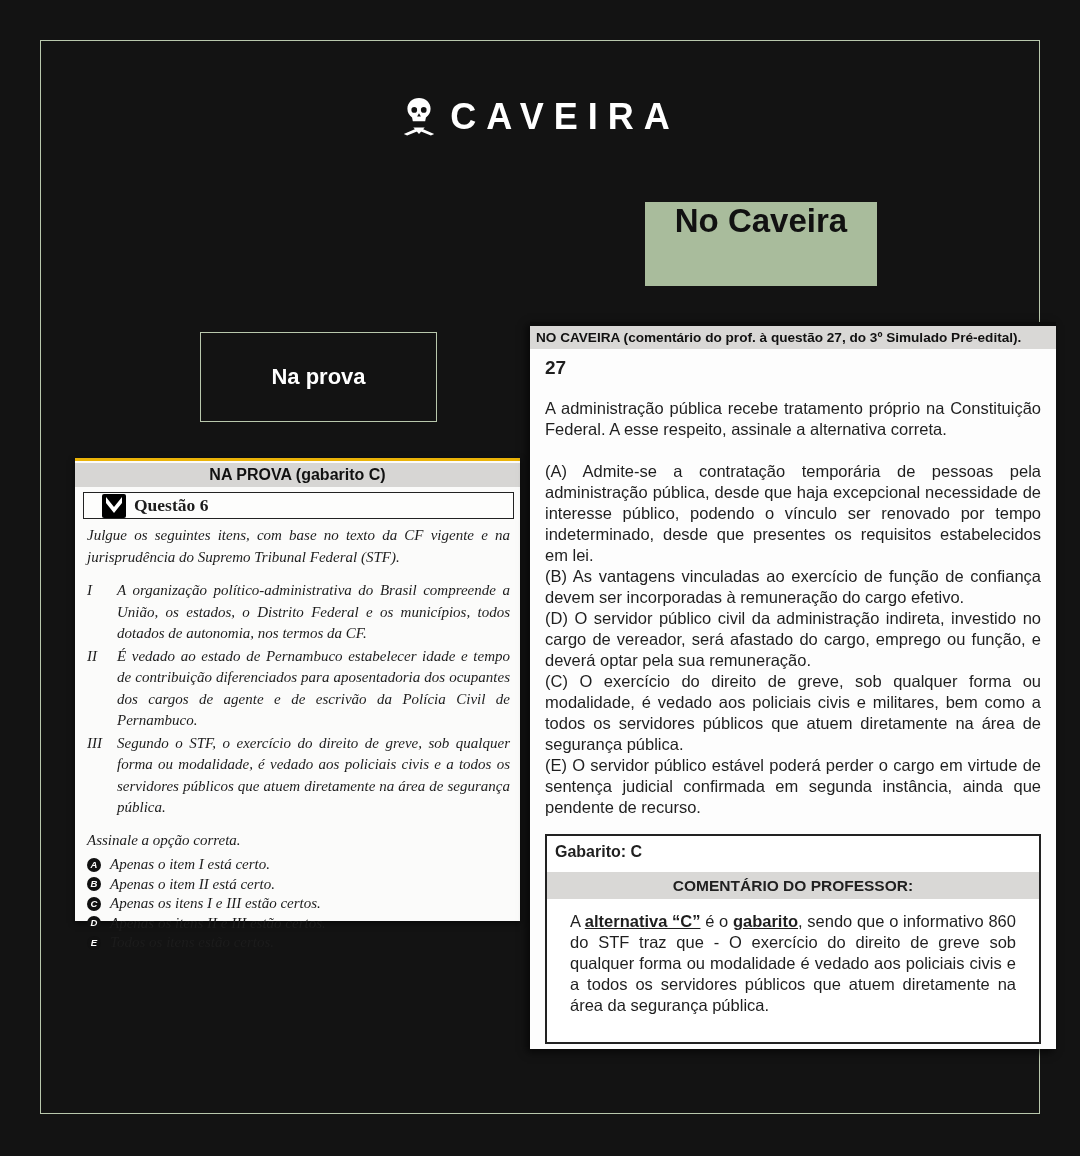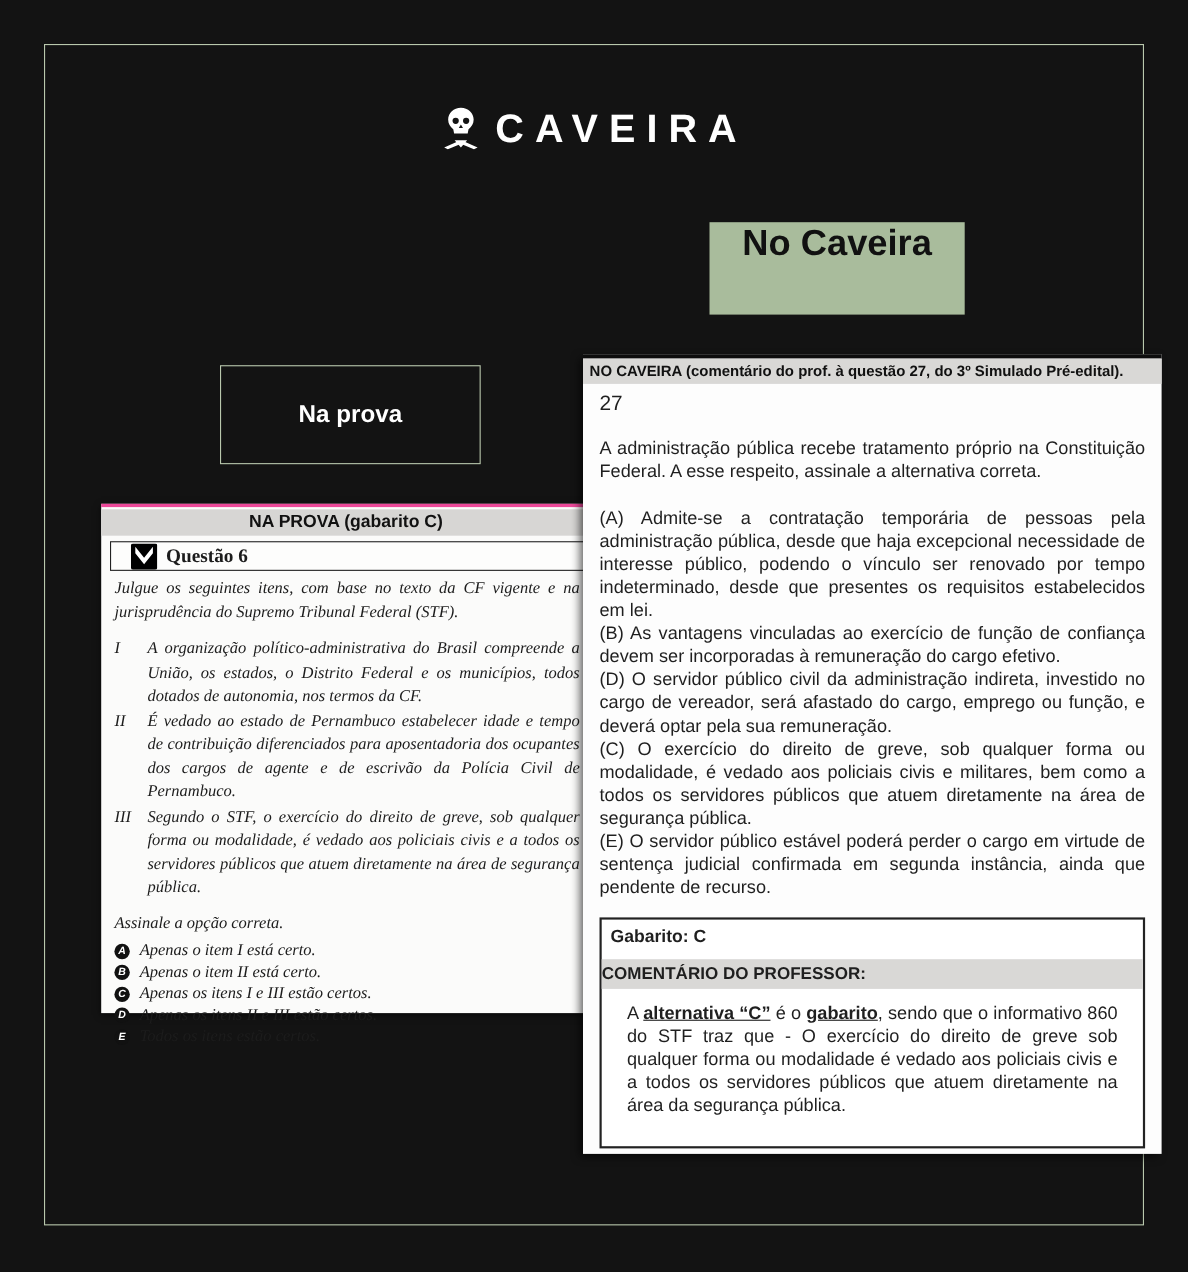--- a/index.html
+++ b/index.html
@@ -89,7 +89,7 @@
     padding: 4px 5px 4px 6px; letter-spacing: 0;
   }
   .pr-body { padding: 6px 15px 0 15px; font-size: 16.5px; line-height: 21px; }
-  .pr-num { font-weight: 400; font-size: 19px; margin: 2px 0 20px; }
+  .pr-num { font-weight: 700; font-size: 19px; margin: 2px 0 20px; }
   .pr-intro { text-align: justify; margin-bottom: 21px; }
   .pr-alt { text-align: justify; }
   .gabarito-box { margin-top: 16px; border: 2px solid #222; background: #fff; }

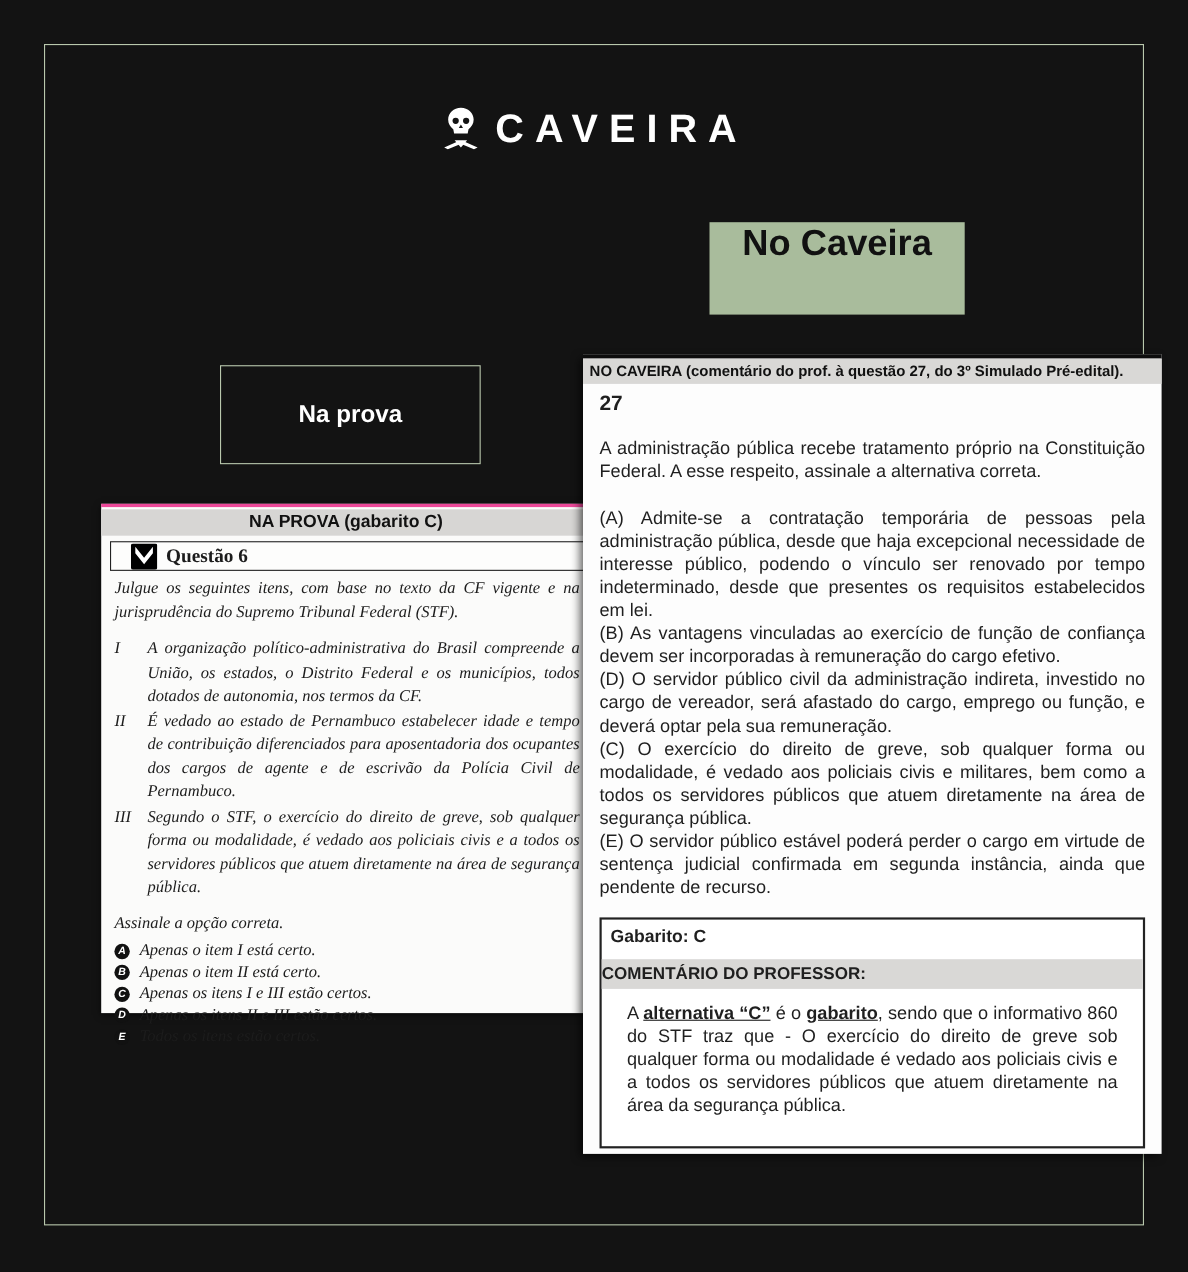--- a/index.html
+++ b/index.html
@@ -45,9 +45,9 @@
 
   
   .panel-left {
-    position: absolute; left: 92px; top: 458px; width: 445px; height: 463px;
+    position: absolute; left: 75px; top: 458px; width: 445px; height: 463px;
     background: #fbfbfa; z-index: 1;
-    border-top: 3px solid #ec4899;
+    border-top: 3px solid #eab308;
     box-shadow: 0 2px 6px rgba(0,0,0,.6);
     font-family: "Liberation Serif", serif; color: #1c1c1c;
   }

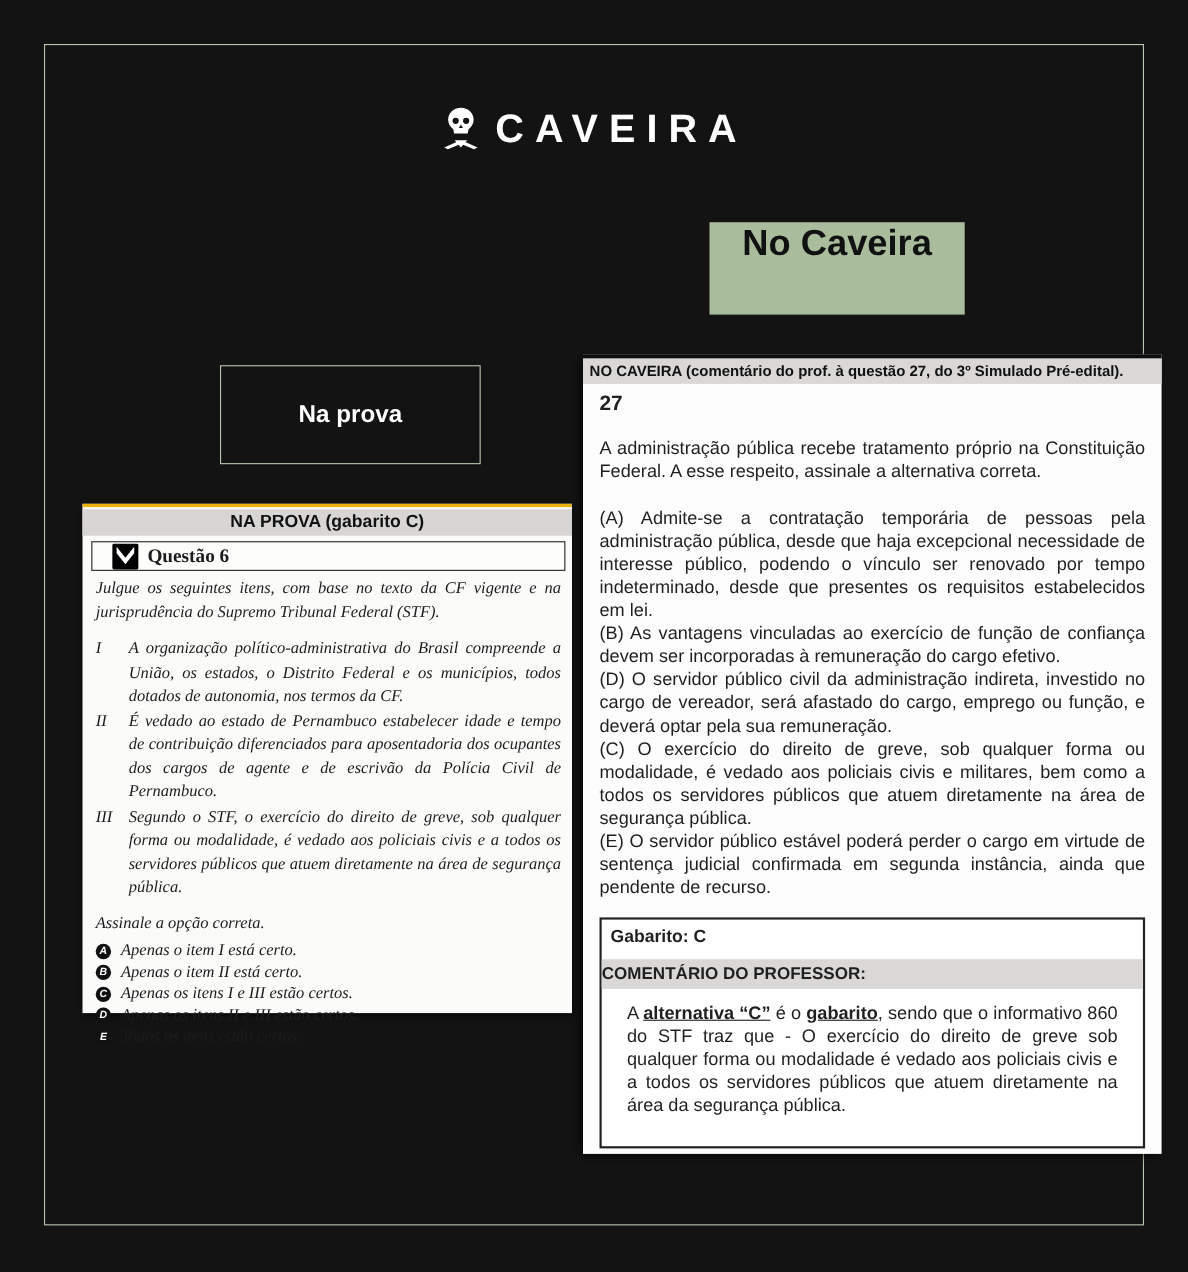--- a/index.html
+++ b/index.html
@@ -95,7 +95,7 @@
   .gabarito-box { margin-top: 16px; border: 2px solid #222; background: #fff; }
   .gabarito-line { font-weight: 700; font-size: 16px; padding: 5px 8px 10px; }
   .coment-bar {
-    background: #d9d8d6; font-weight: 700;
+    background: #d9d8d6; text-align: center; font-weight: 700;
     font-size: 15.5px; padding: 3px 0;
   }
   .coment-text { padding: 12px 23px 26px; font-size: 16.5px; line-height: 21px; text-align: justify; }

